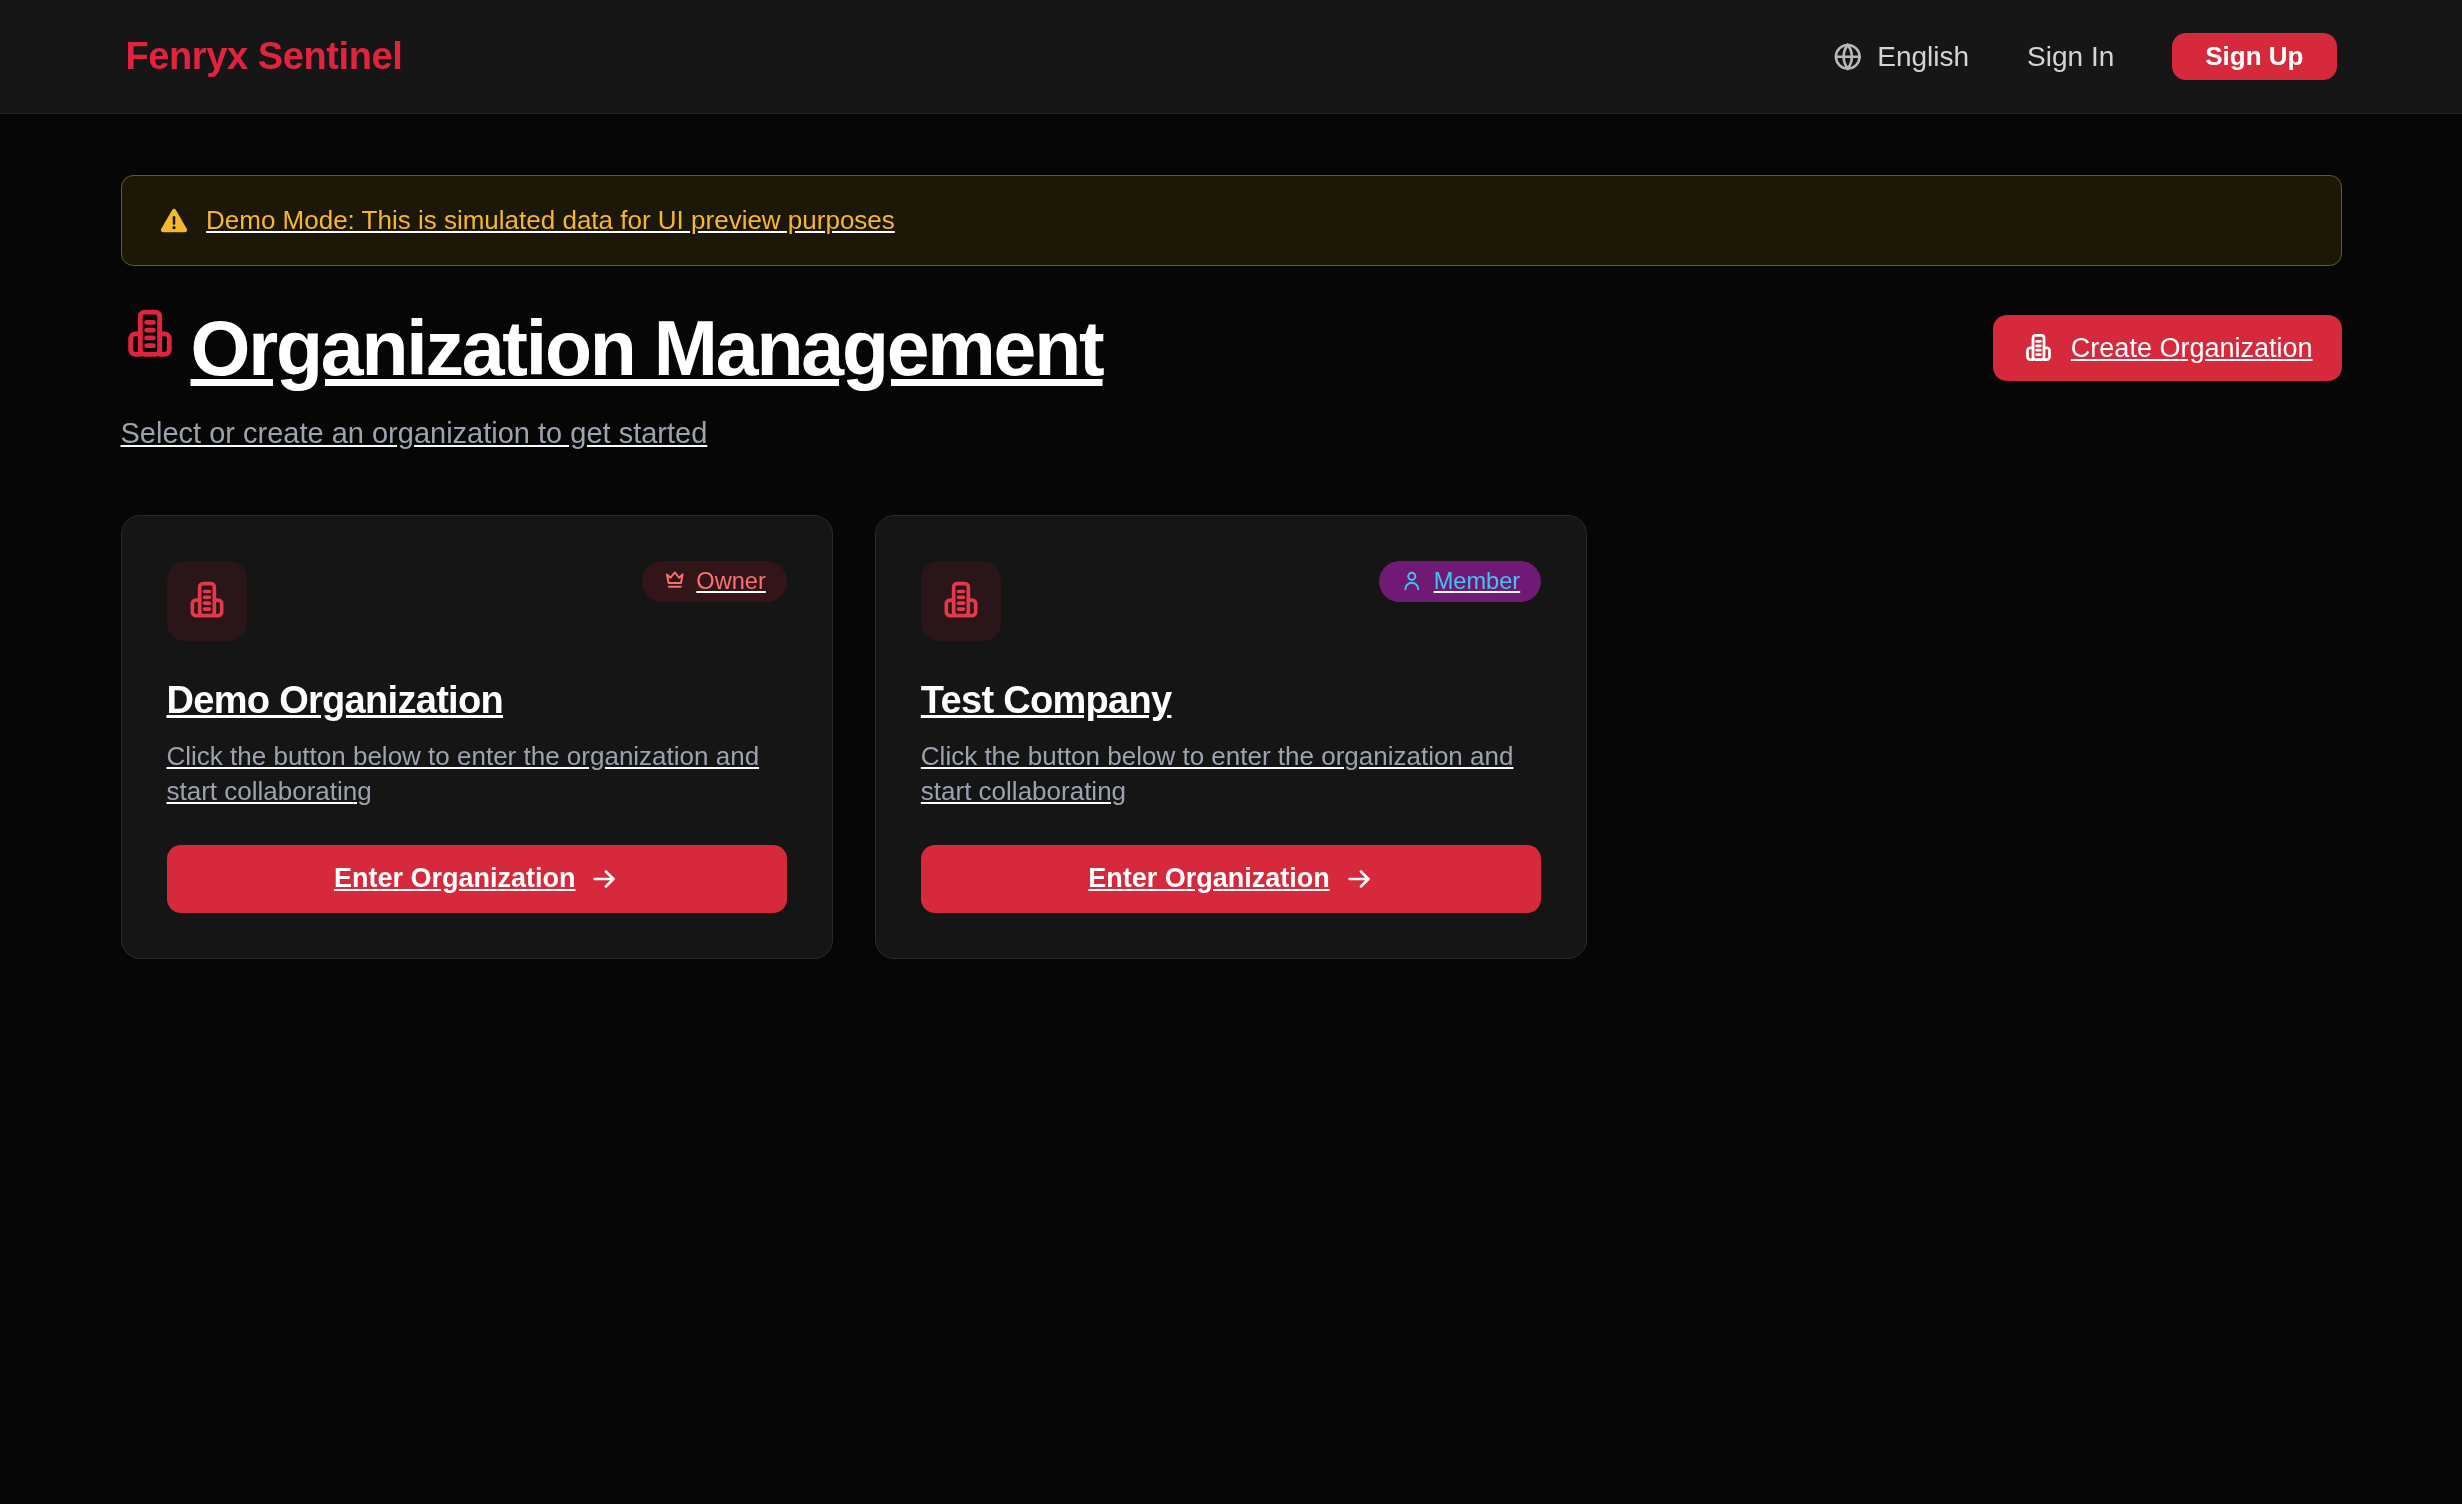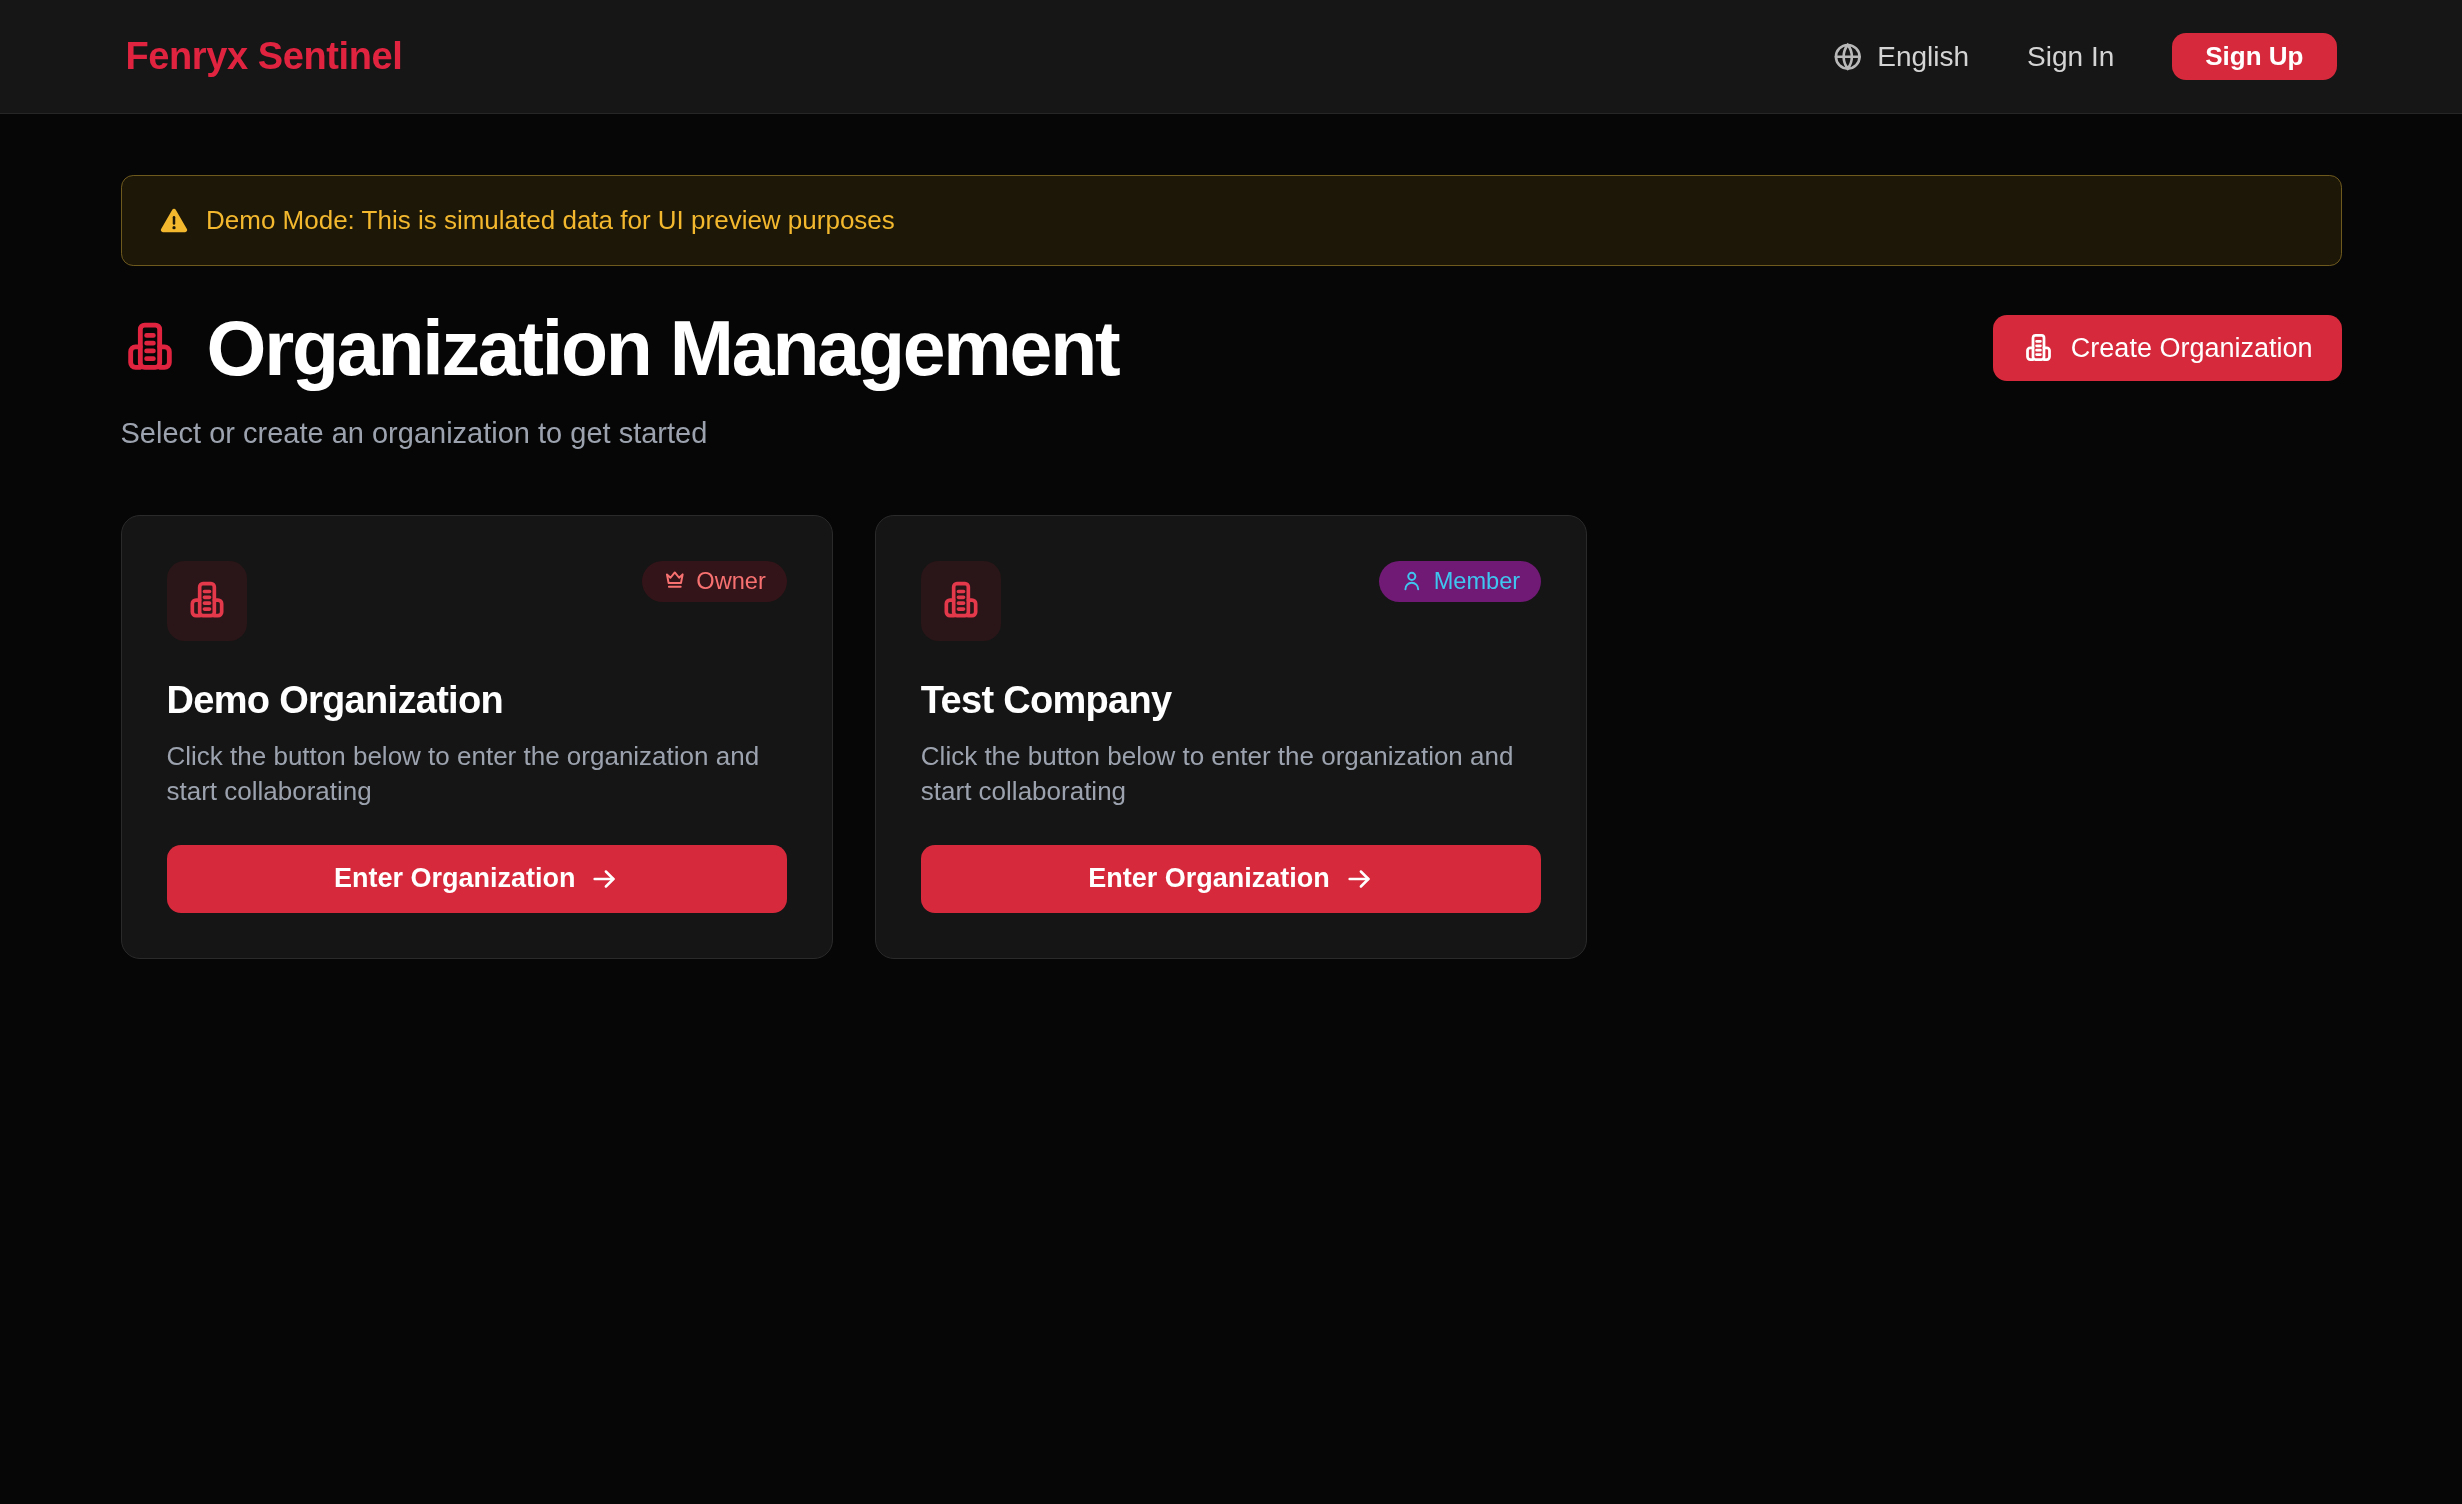--- a/index.html
+++ b/index.html
@@ -48,7 +48,7 @@
   }
 
   
-  .container { width:2221px; margin:0 auto; }
+  .container { width:2221px; margin:0 auto;text-decoration:underline; }
 
   
   .banner {

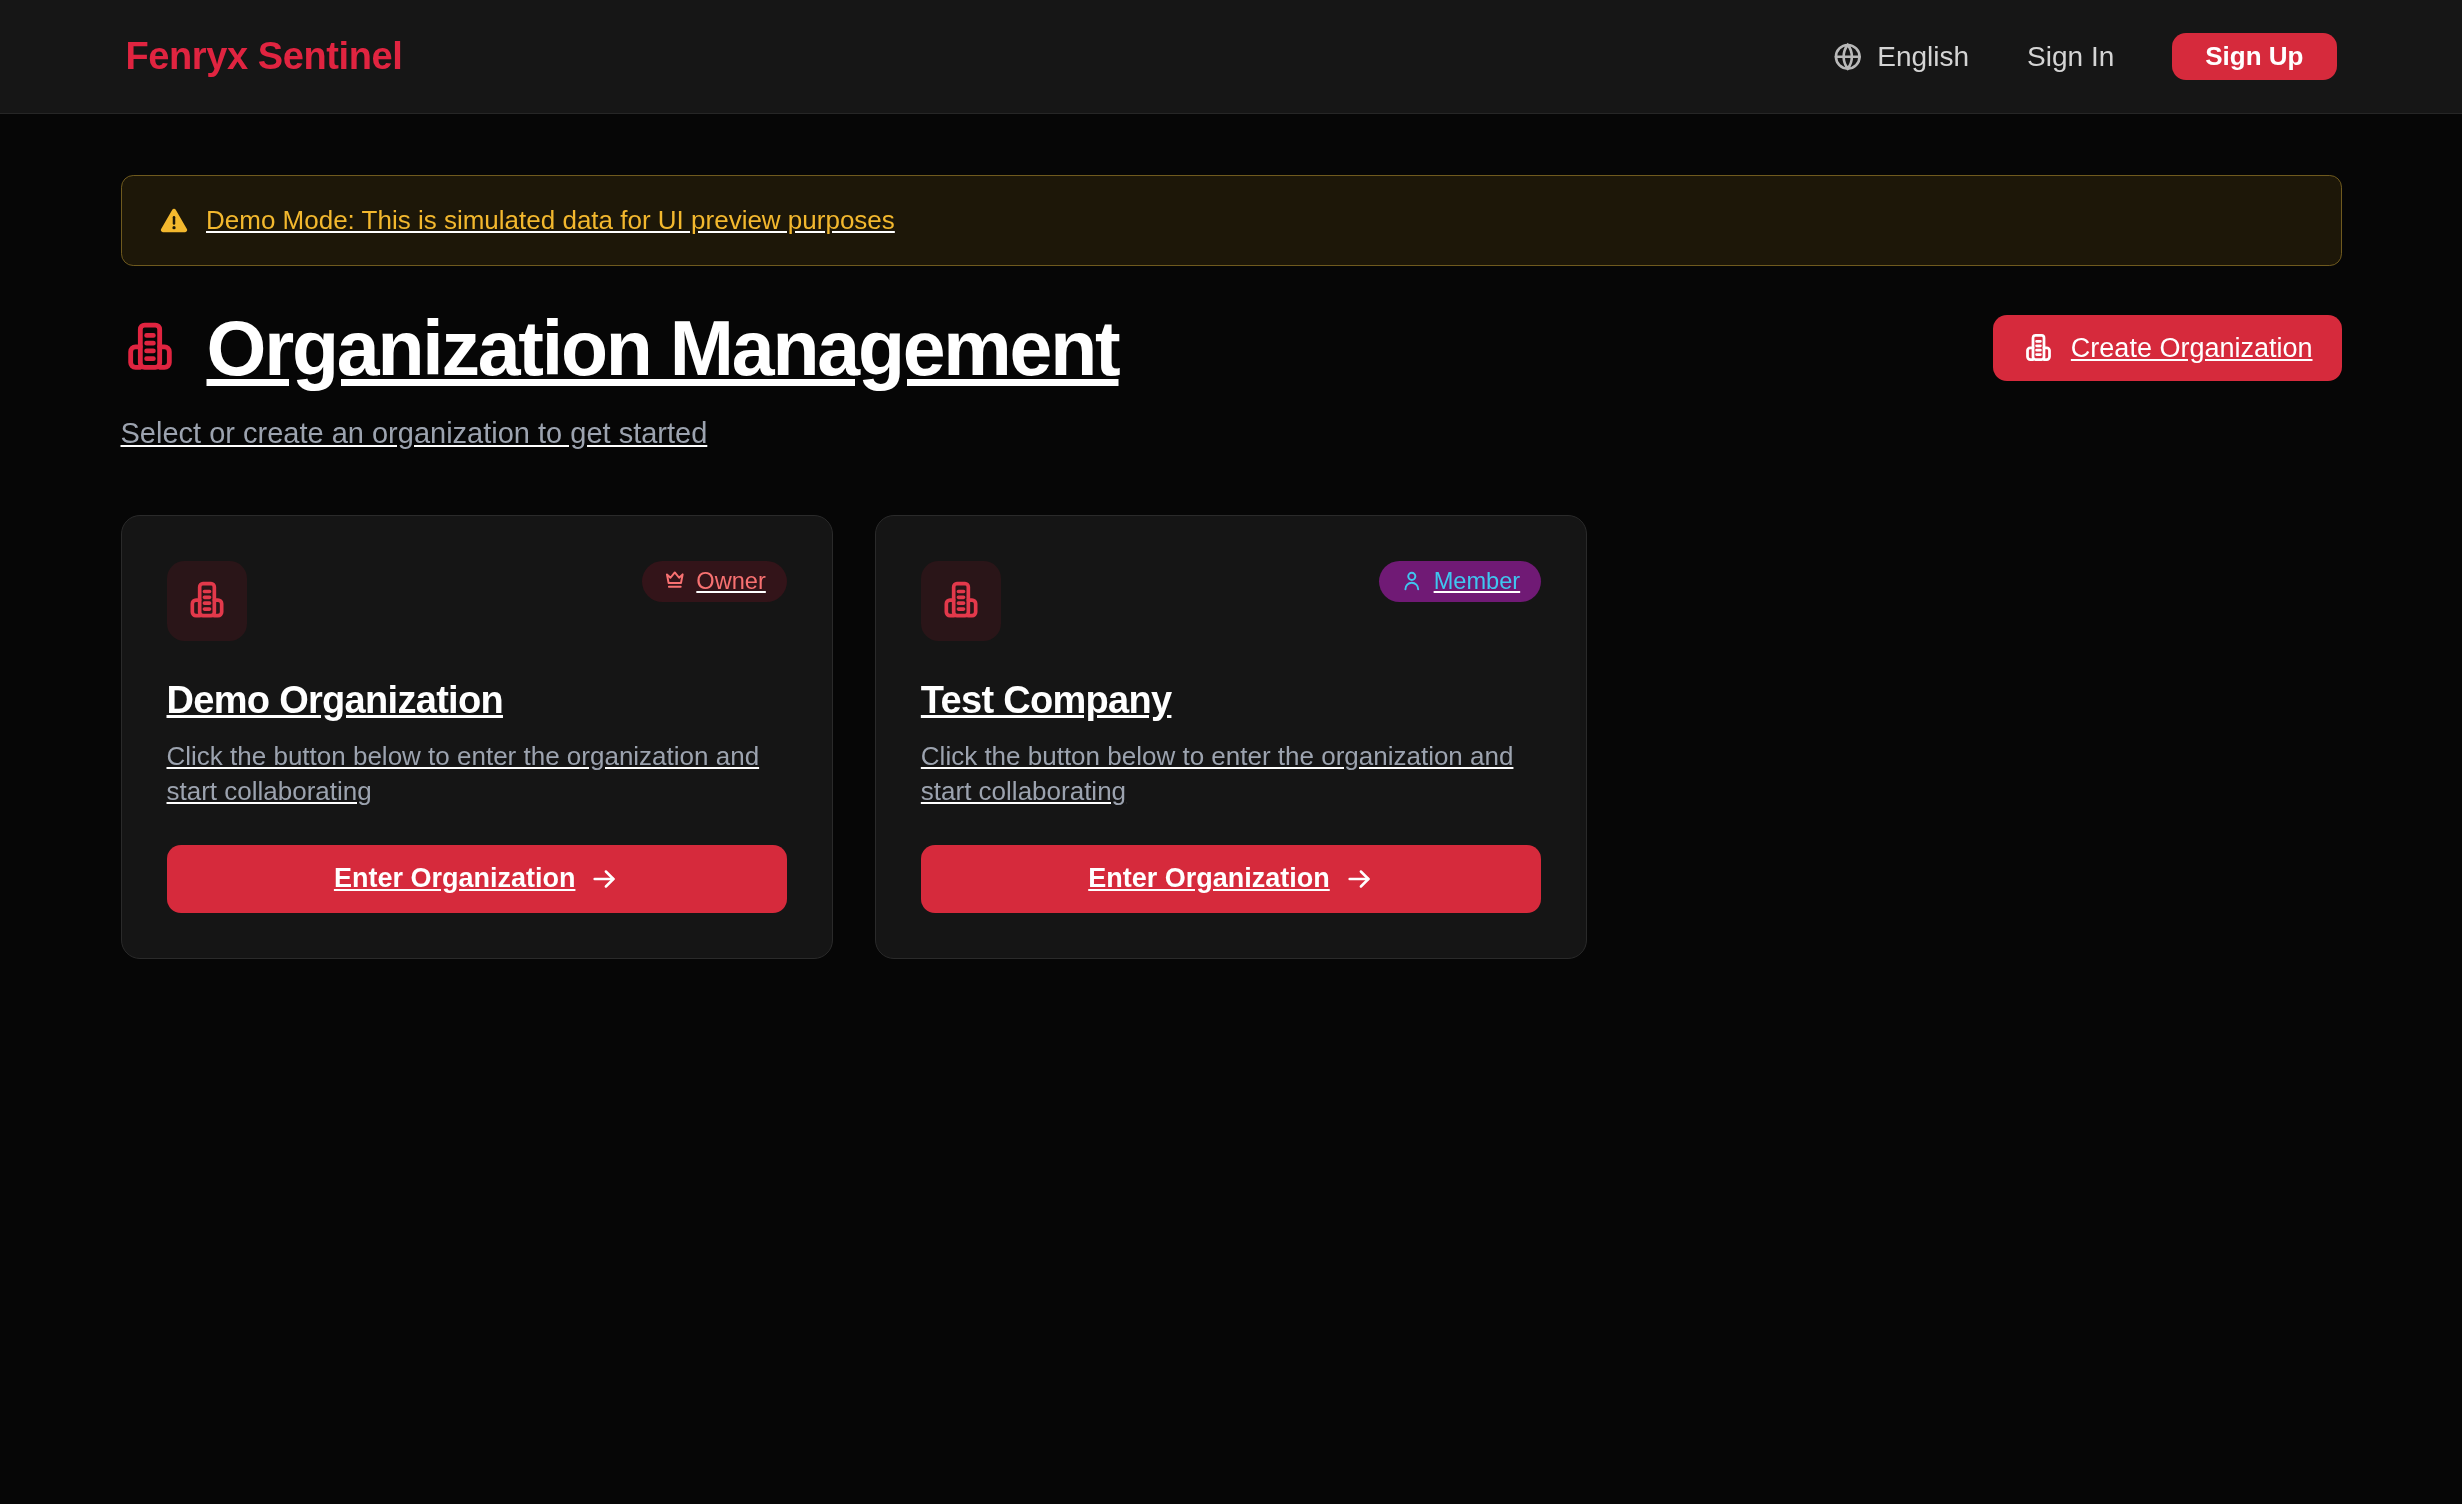--- a/index.html
+++ b/index.html
@@ -69,7 +69,7 @@
     margin-top:40px;
     display:flex; align-items:center; justify-content:space-between;
   }
-  .title-group { display:flex; align-items:center; gap:28px; }
+  .title-group { display:flex; align-items:flex-start; gap:12px; }
   .title-group .big-icon { width:58px; height:58px; color:var(--brand-red); }
   h1 {
     font-size:77px; font-weight:700; letter-spacing:-2.2px; color:#fff;

